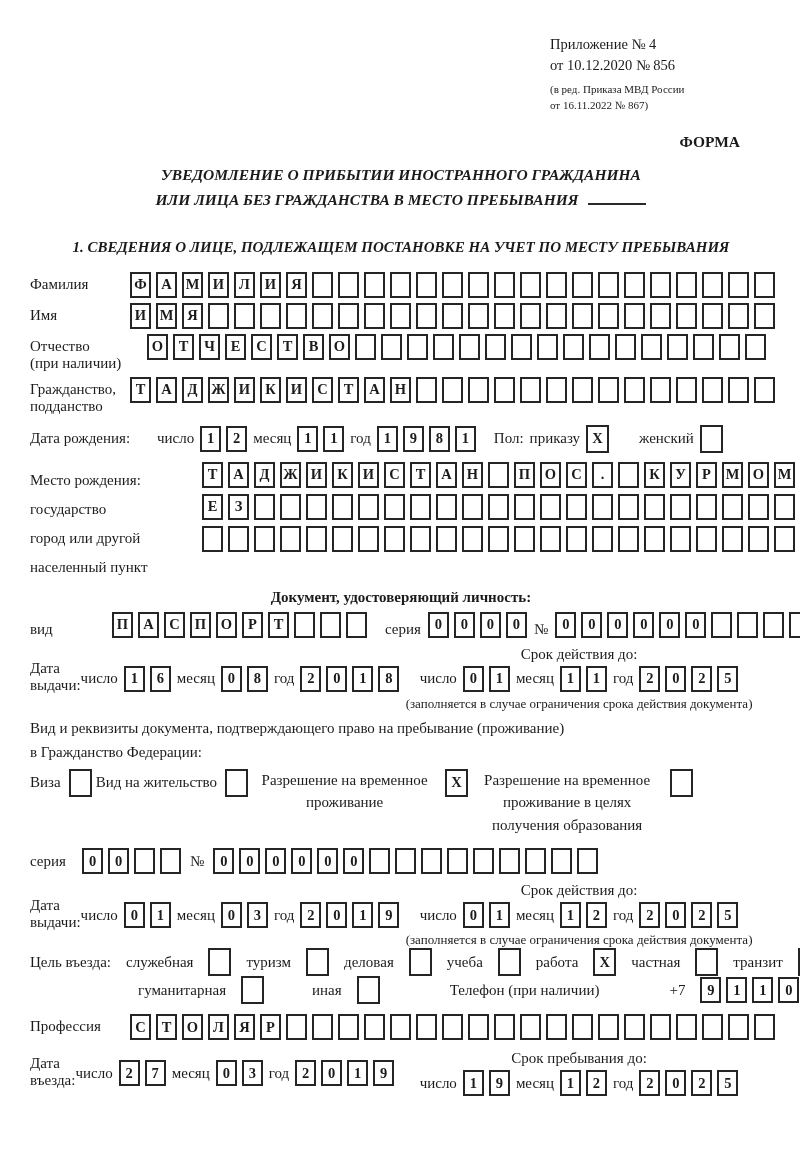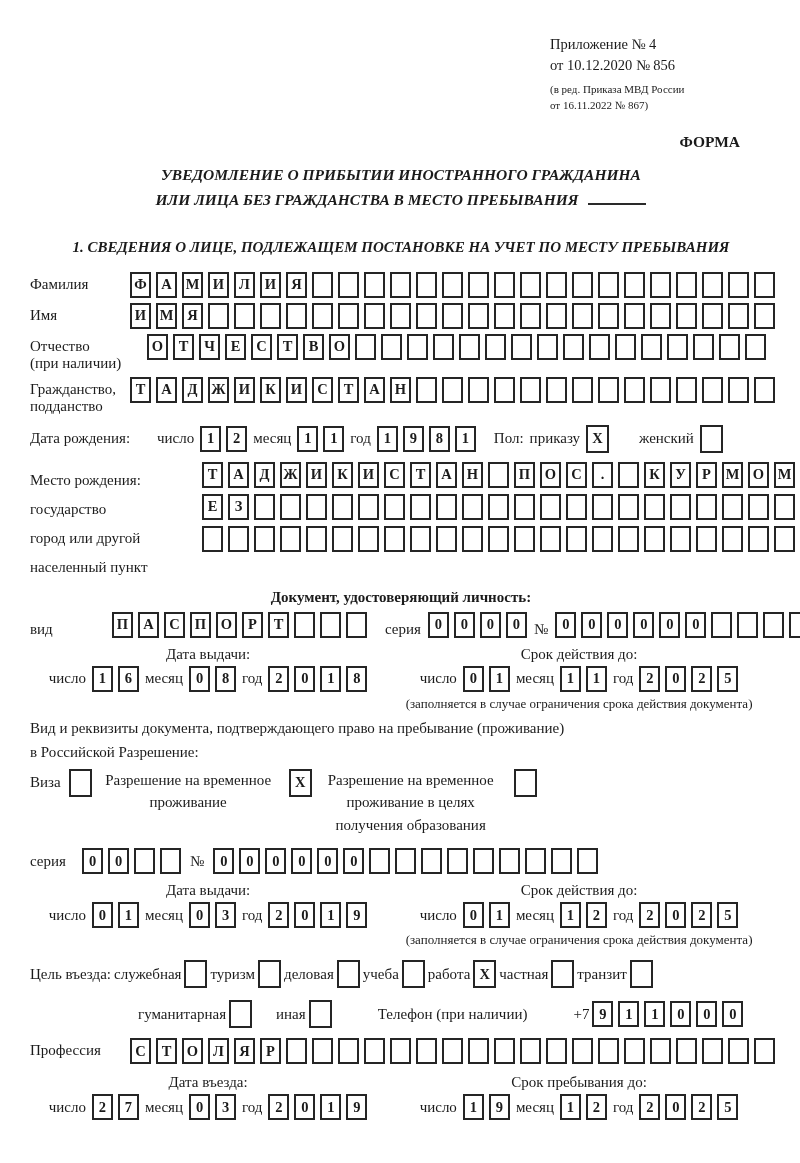--- a/index.html
+++ b/index.html
@@ -36,7 +36,7 @@
   .dline{display:flex;align-items:center;gap:6px;flex:none;}
   .dline .t{flex:none;}
   .dates2{display:flex;margin-top:10px;}
-  .dcol-l{width:48%;display:flex;flex-direction:column;align-items:center;}
+  .dcol-l{width:48%;display:flex;flex-direction:row;align-items:center;}
   .dcol-r{width:52%;display:flex;flex-direction:column;align-items:center;}
   .dhead{font-size:15px;margin-bottom:3px;}
   .limit-note{font-size:13px;margin-top:4px;white-space:nowrap;}

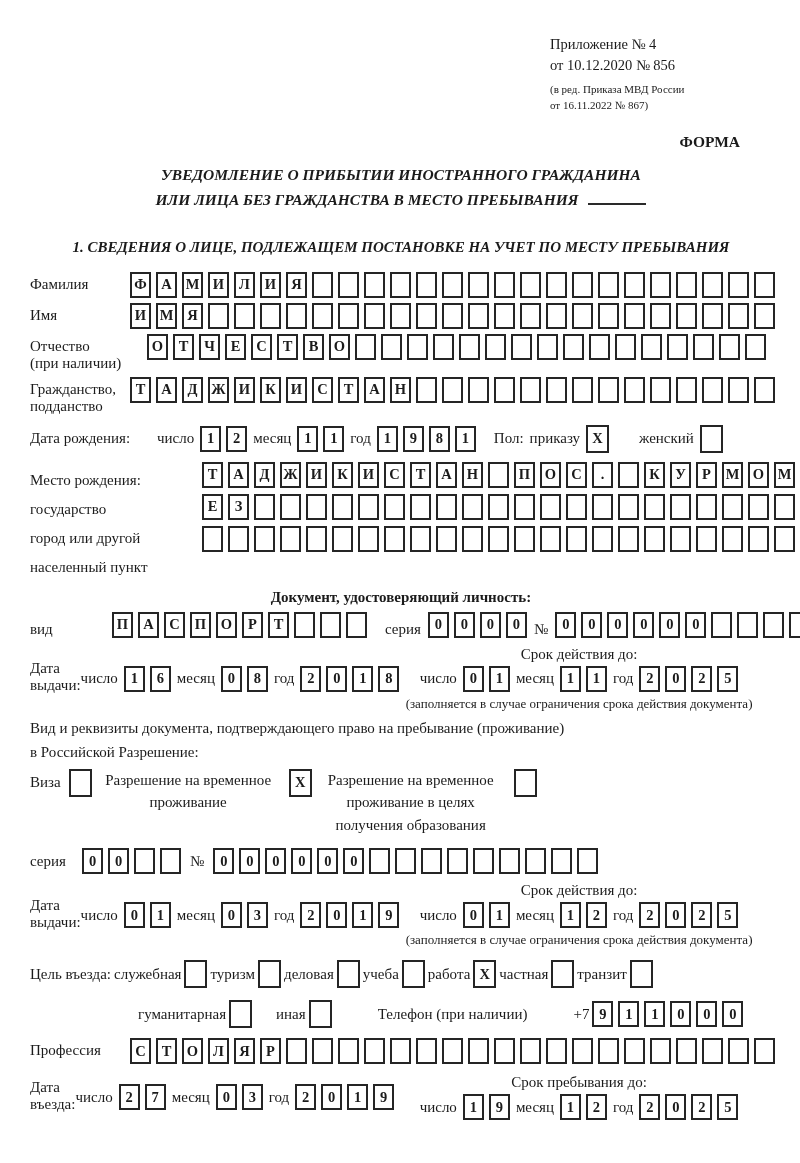--- a/index.html
+++ b/index.html
@@ -418,7 +418,7 @@
     </div>
 
     <div style="margin-top:8px;">Вид и реквизиты документа, подтверждающего право на пребывание (проживание)</div>
-    <div style="margin-top:7px;">в Российской Разрешение:</div>
+    <div style="margin-top:7px;">в Гражданство Федерации:</div>
 
     <div class="opts">
       <div class="opt">

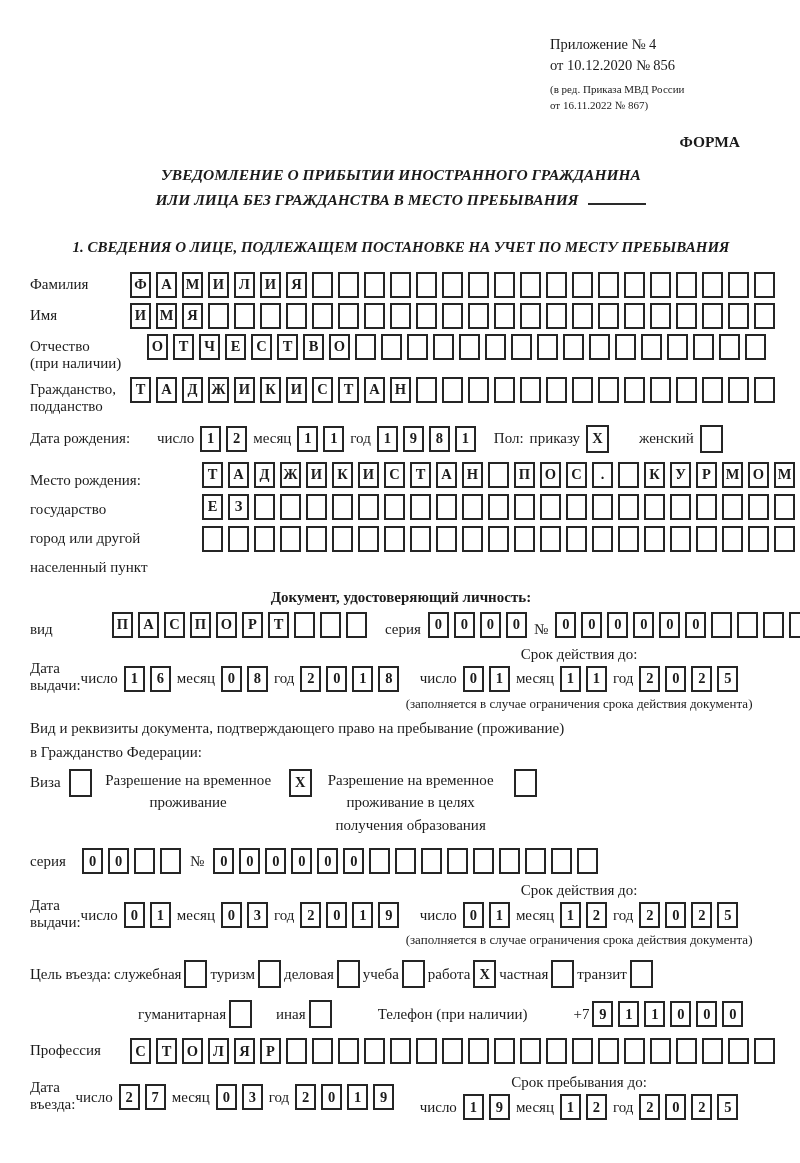--- a/index.html
+++ b/index.html
@@ -427,6 +427,12 @@
             <span class="cell"></span>
           </span>
       </div>
+      <div class="opt">
+        <span class="lbl">Вид на жительство</span>
+        <span class="cells chk">
+            <span class="cell"></span>
+          </span>
+      </div>
       <div class="opt wrap3">
         <span class="lbl">Разрешение на временное проживание</span>
         <span class="cells chk">

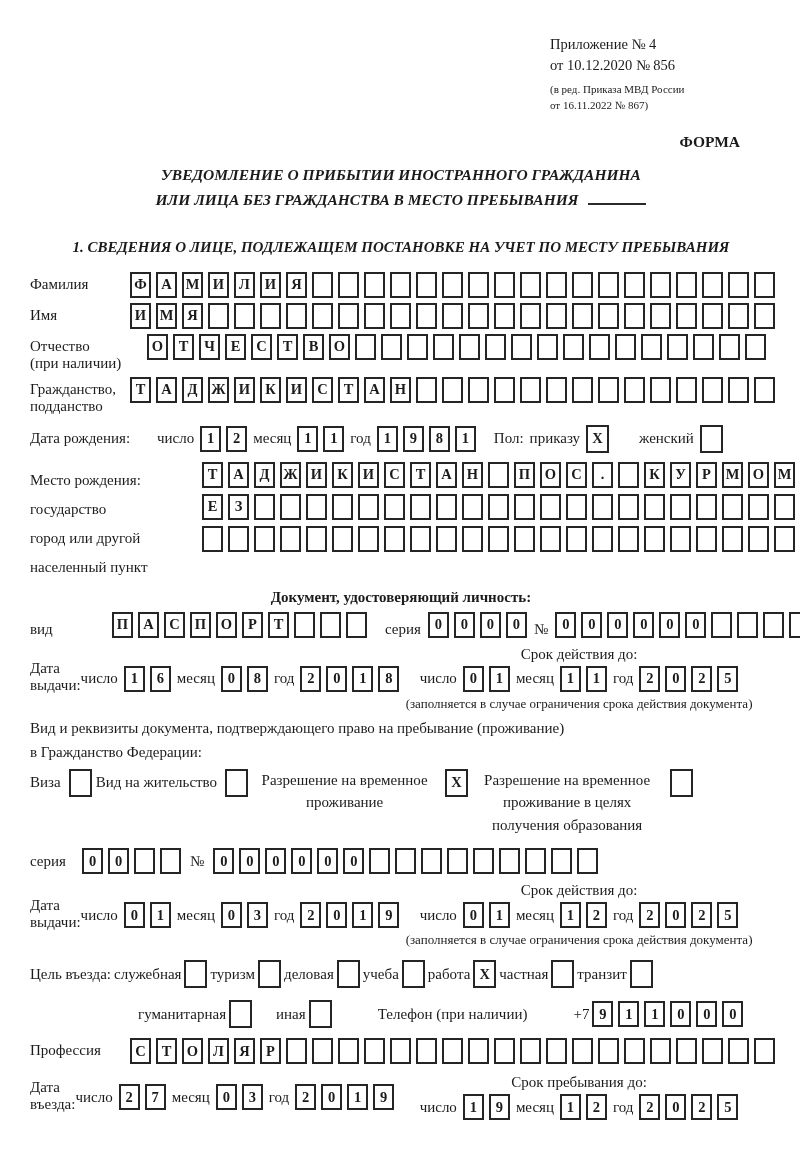--- a/index.html
+++ b/index.html
@@ -50,7 +50,7 @@
   .opt.wrap3 .lbl{max-width:185px;text-align:center;padding-top:0;line-height:1.5;}
   .opt.wrap4 .lbl{max-width:190px;text-align:center;padding-top:0;line-height:1.5;}
 
-  .purpose-row{display:flex;align-items:center;gap:3px;margin-top:12px;flex-wrap:nowrap;}
+  .purpose-row{display:flex;align-items:center;gap:15px;flex-wrap:nowrap;}
   .purpose-row .lbl{flex:none;}
   .indent{margin-left:108px;}
   .sp18{width:18px;flex:none;}

